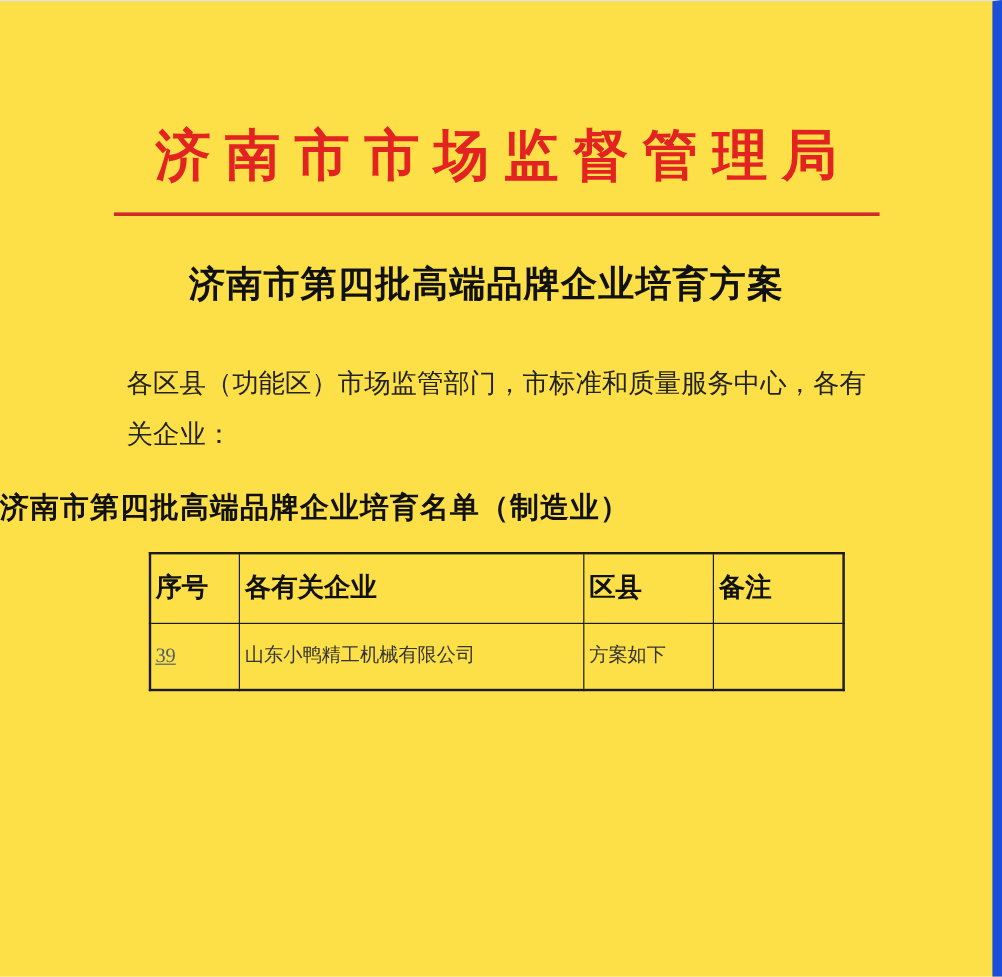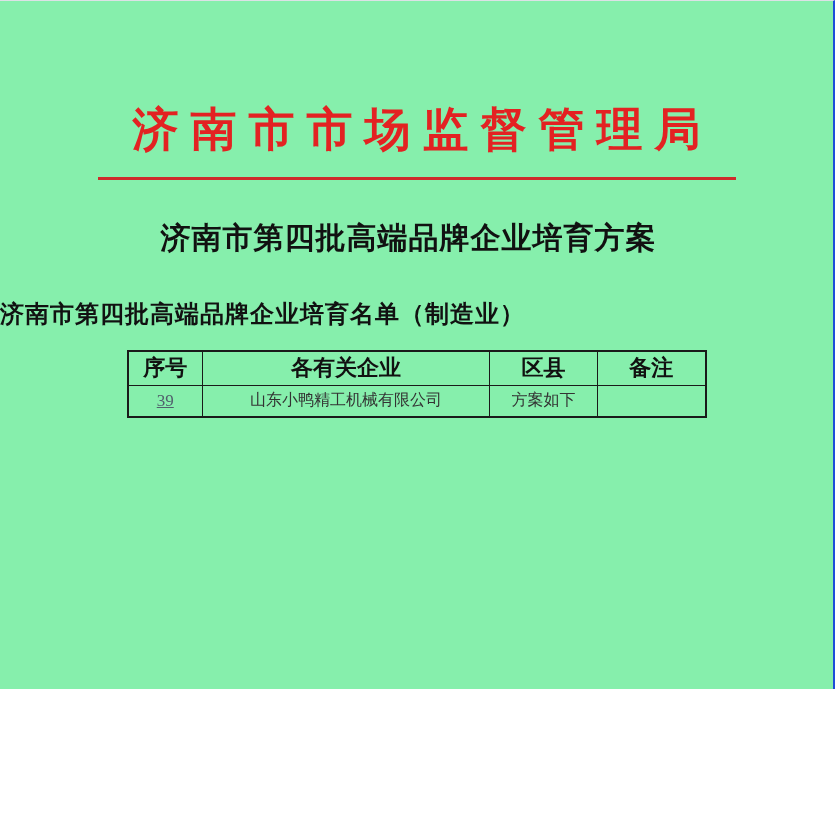--- a/index.html
+++ b/index.html
@@ -17,10 +17,10 @@
   .page {
     box-sizing: border-box;
     width: 835px;
-    height: 689px;
-    background: #86efac;
+    height: 814px;
+    background: #fde047;
     border-top: 1px solid #dde2e6;
-    border-right: 2px solid #1d4ed8;
+    border-right: 8px solid #1d4ed8;
     padding-top: 99px;
   }
   

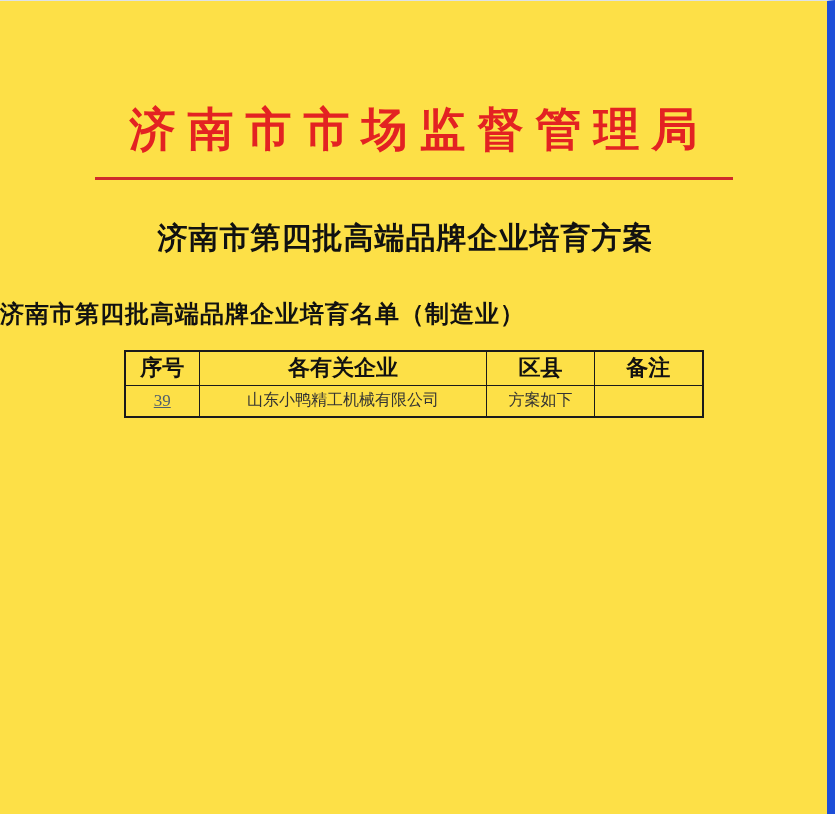--- a/index.html
+++ b/index.html
@@ -127,6 +127,7 @@
   <h2 class="doc-title">济南市第四批高端品牌企业培育方案</h2>
 
   <div class="body-text">
+    <p class="salutation">各区县（功能区）市场监管部门，市标准和质量服务中心，各有关企业：</p>
   </div>
 
   <h3 class="list-title">济南市第四批高端品牌企业培育名单（制造业）</h3>

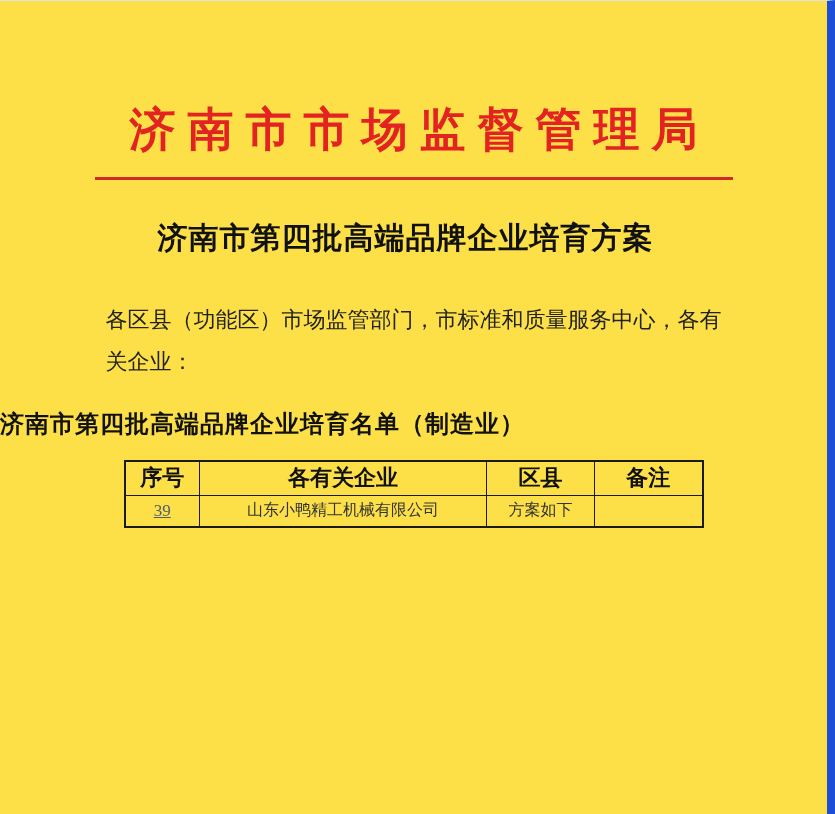--- a/index.html
+++ b/index.html
@@ -86,9 +86,9 @@
   table.roster th,
   table.roster td {
     border: 1px solid #1a1a1a;
-    text-align: center;
+    text-align: left;
     vertical-align: middle;
-    padding: 0 4px;
+    padding: 12px 4px;
     overflow: hidden;
     white-space: nowrap;
     margin-top: 44px;

